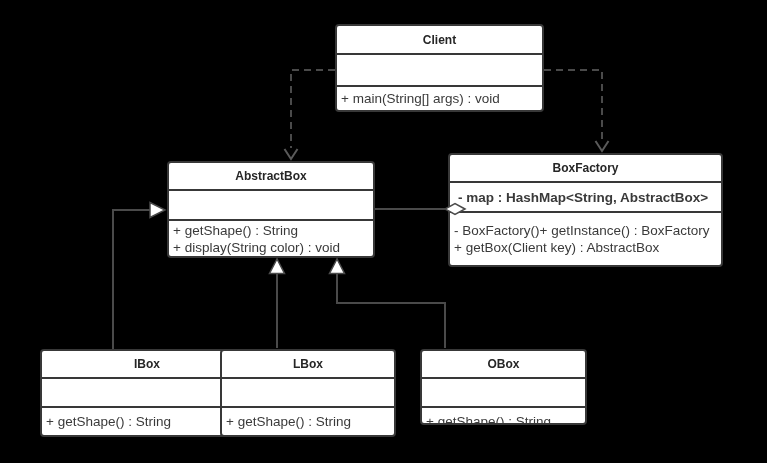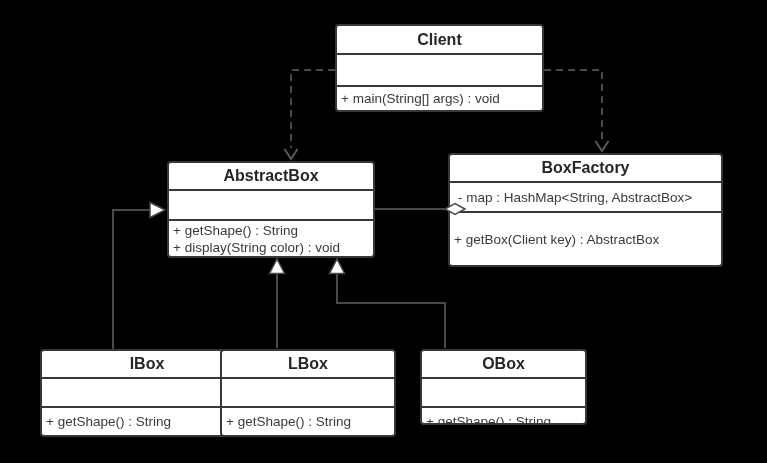--- a/index.html
+++ b/index.html
@@ -20,7 +20,7 @@
   }
   .cls-title{
     display:flex;align-items:center;justify-content:center;
-    font-weight:bold;font-size:16px;color:#262626;
+    font-weight:bold;font-size:12px;color:#262626;
     border-bottom:2px solid #383838;
     box-sizing:border-box;
   }

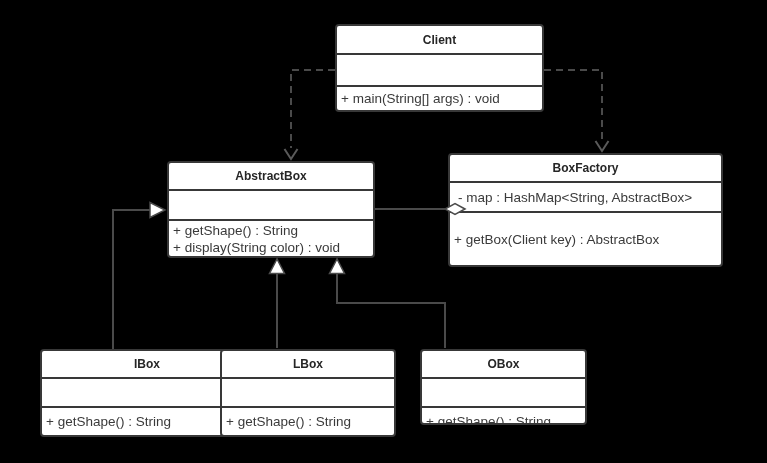--- a/index.html
+++ b/index.html
@@ -29,7 +29,7 @@
     box-sizing:border-box;
     padding:2px 8px;
     font-size:13.5px;color:#3a3a3a;line-height:17px;
-    display:flex;flex-direction:column;justify-content:center;
+    display:flex;flex-direction:column;justify-content:center;font-weight:bold;
   }
   .cls-methods{
     box-sizing:border-box;

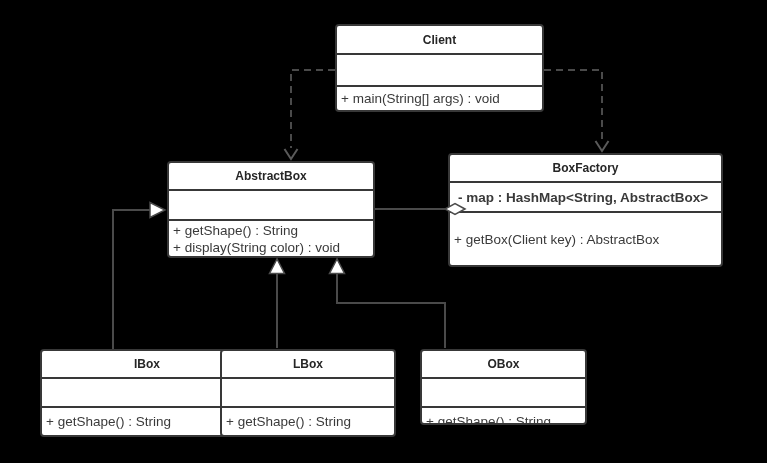--- a/index.html
+++ b/index.html
@@ -74,6 +74,7 @@
       <div>- map : HashMap&lt;String, AbstractBox&gt;</div>
     </div>
     <div class="cls-methods" style="height:52px">
+      <div>- BoxFactory()+ getInstance() : BoxFactory</div>
       <div>+ getBox(Client key) : AbstractBox</div>
     </div>
   </div>

